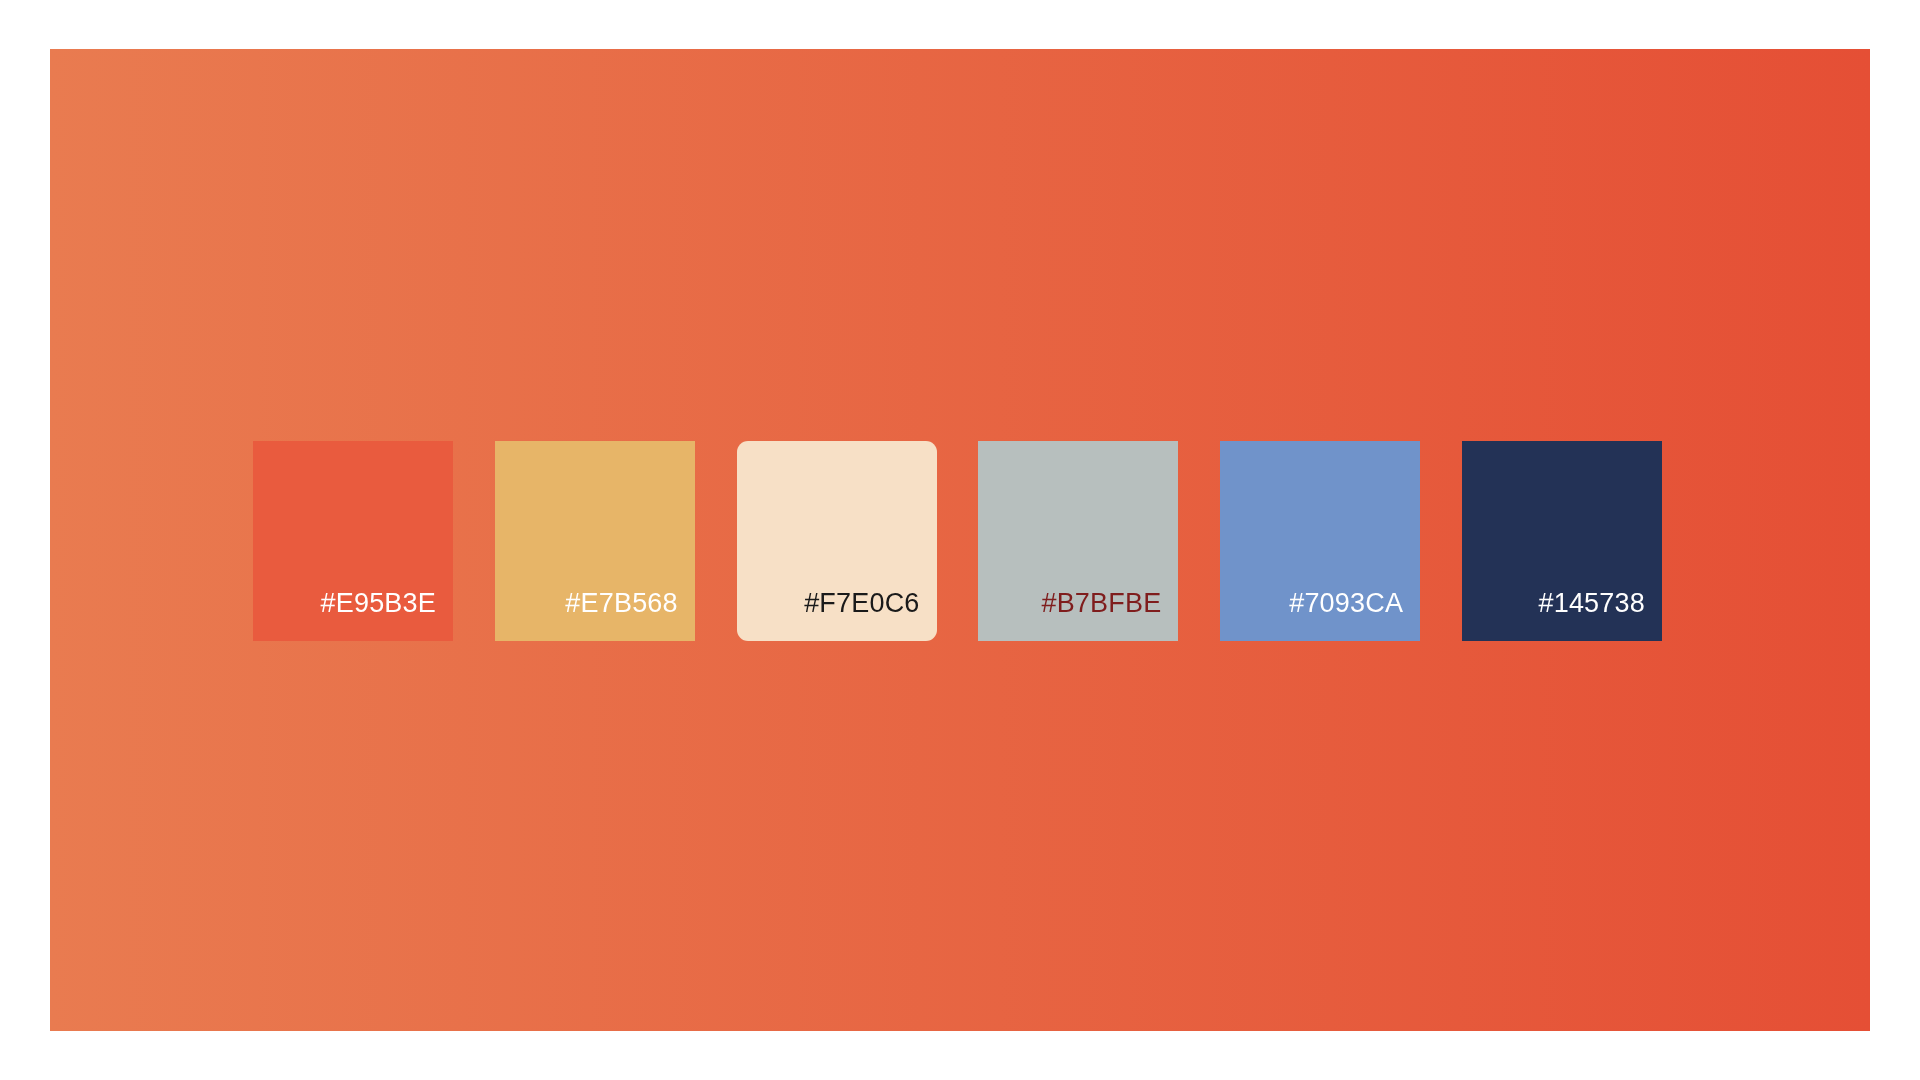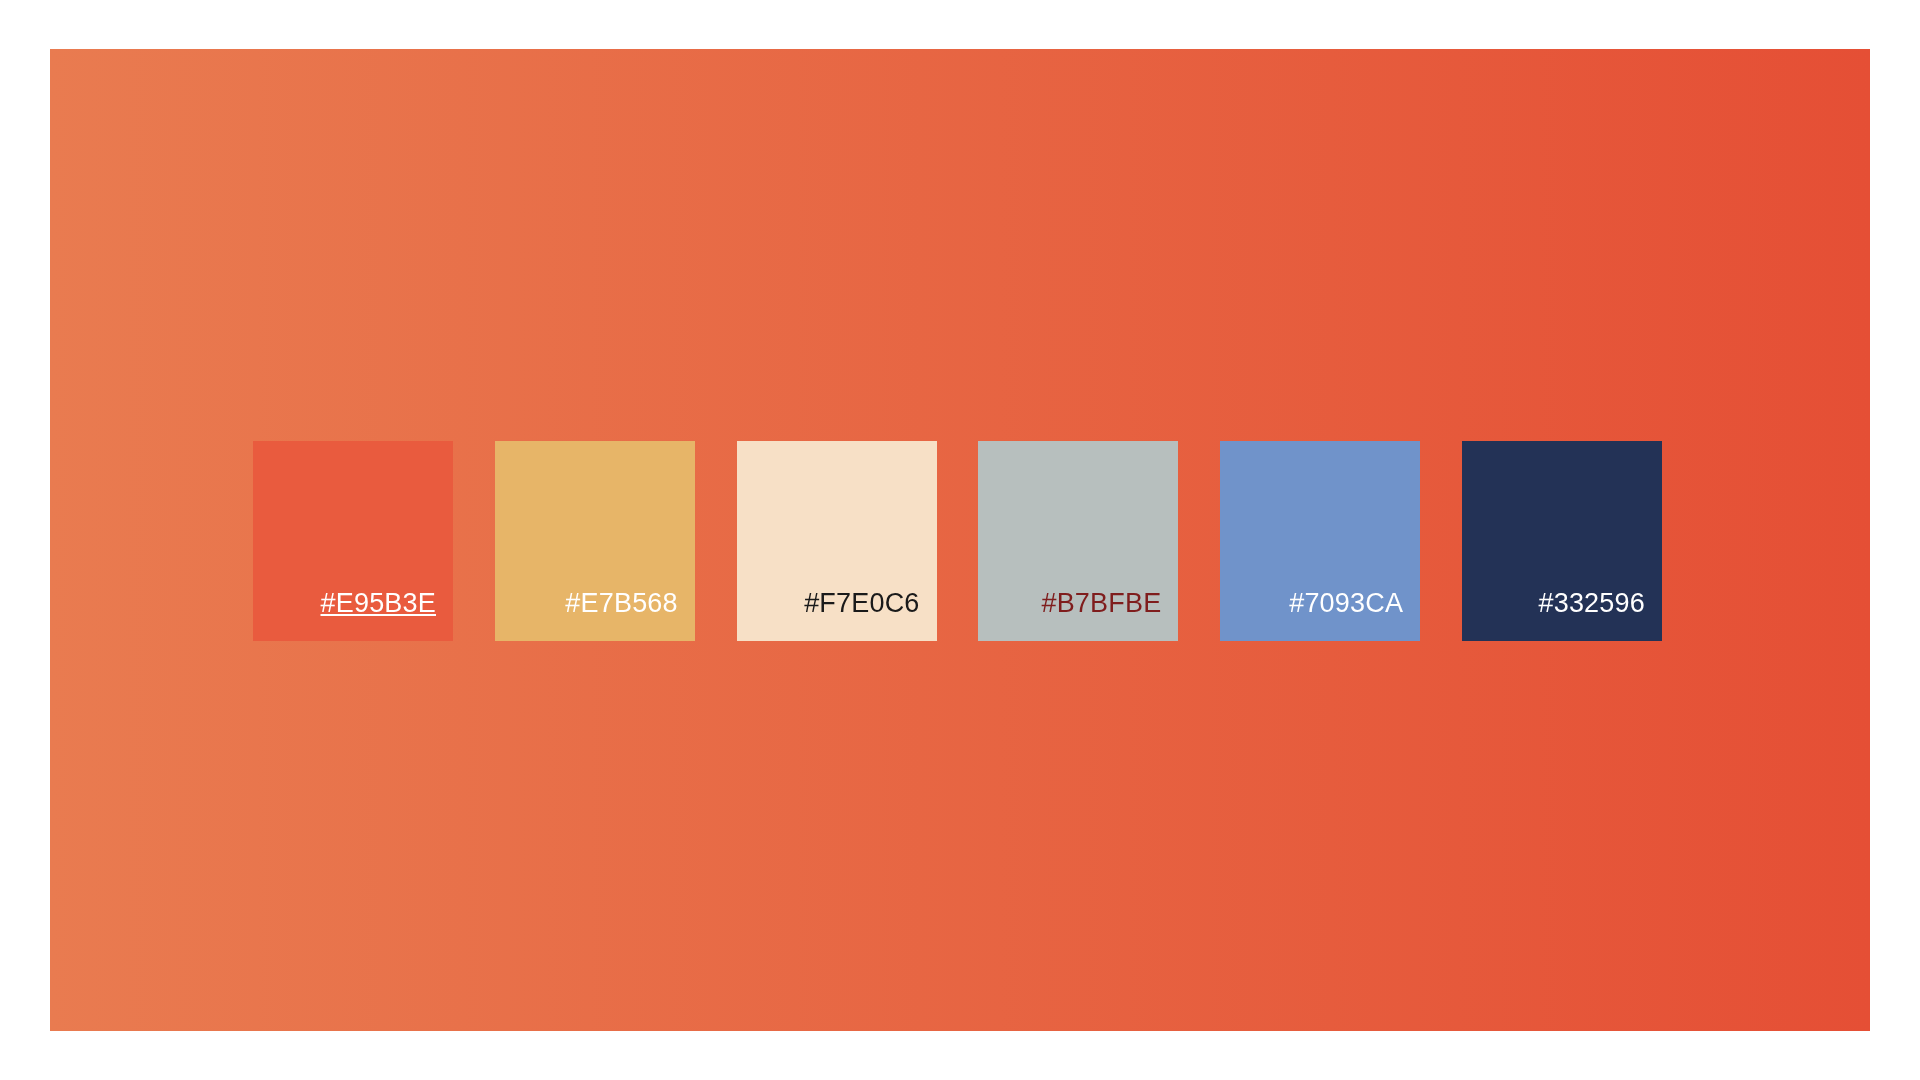--- a/index.html
+++ b/index.html
@@ -64,7 +64,7 @@
   <div id="swatch-row">
 
     <div class="swatch" style="background-color: rgb(233, 91, 62);">
-      <span class="swatch-label" style="color: rgb(255, 255, 255); text-decoration: underline;">#E95B3E</span>
+      <span class="swatch-label" style="color: rgb(255, 255, 255);">#E95B3E</span>
     </div>
 
     <div class="swatch" style="background-color: rgb(231, 181, 104); text-align: right;">

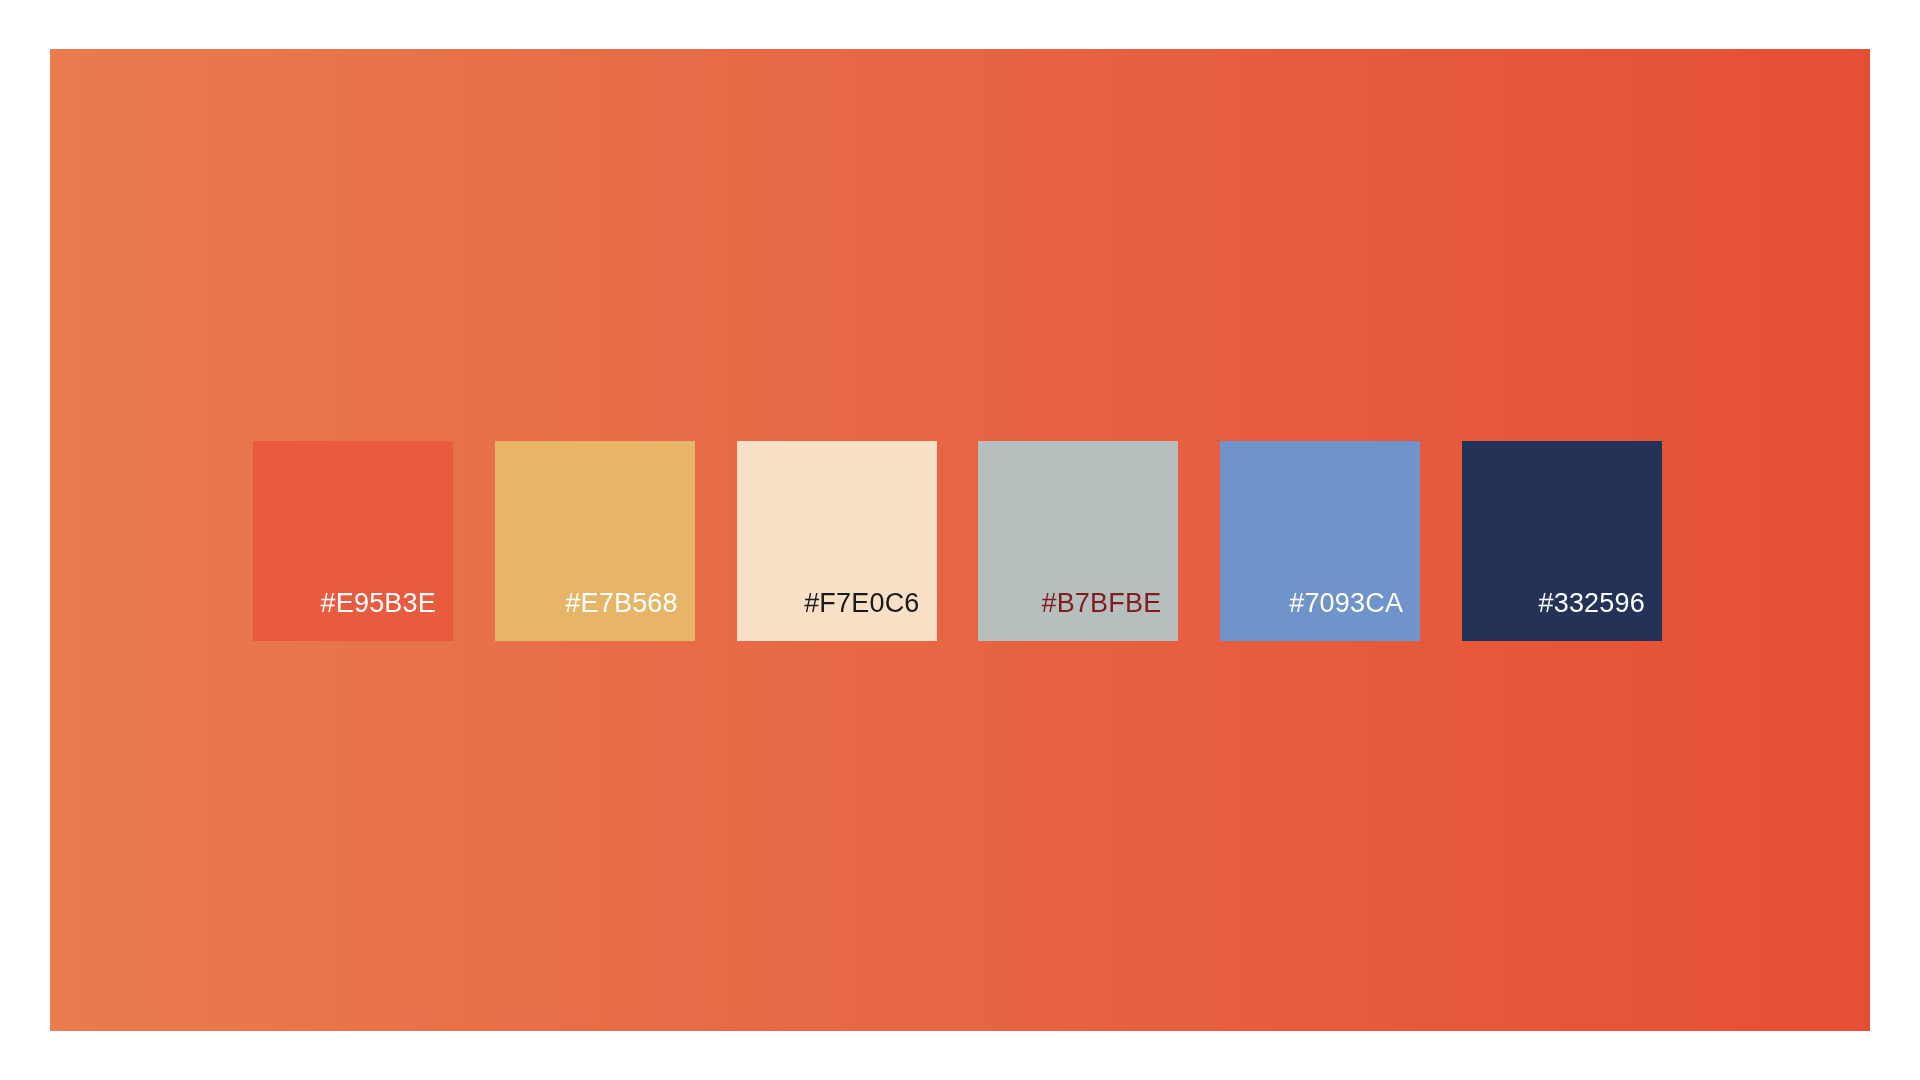--- a/index.html
+++ b/index.html
@@ -71,7 +71,7 @@
       <span class="swatch-label" style="color: rgb(255, 255, 255);">#E7B568</span>
     </div>
 
-    <div class="swatch" style="background-color: rgb(247, 224, 198);">
+    <div class="swatch" style="background-color: rgb(247, 224, 198); border-radius: 11px;">
       <span class="swatch-label" style="color: rgb(26, 26, 26);">#F7E0C6</span>
     </div>
 

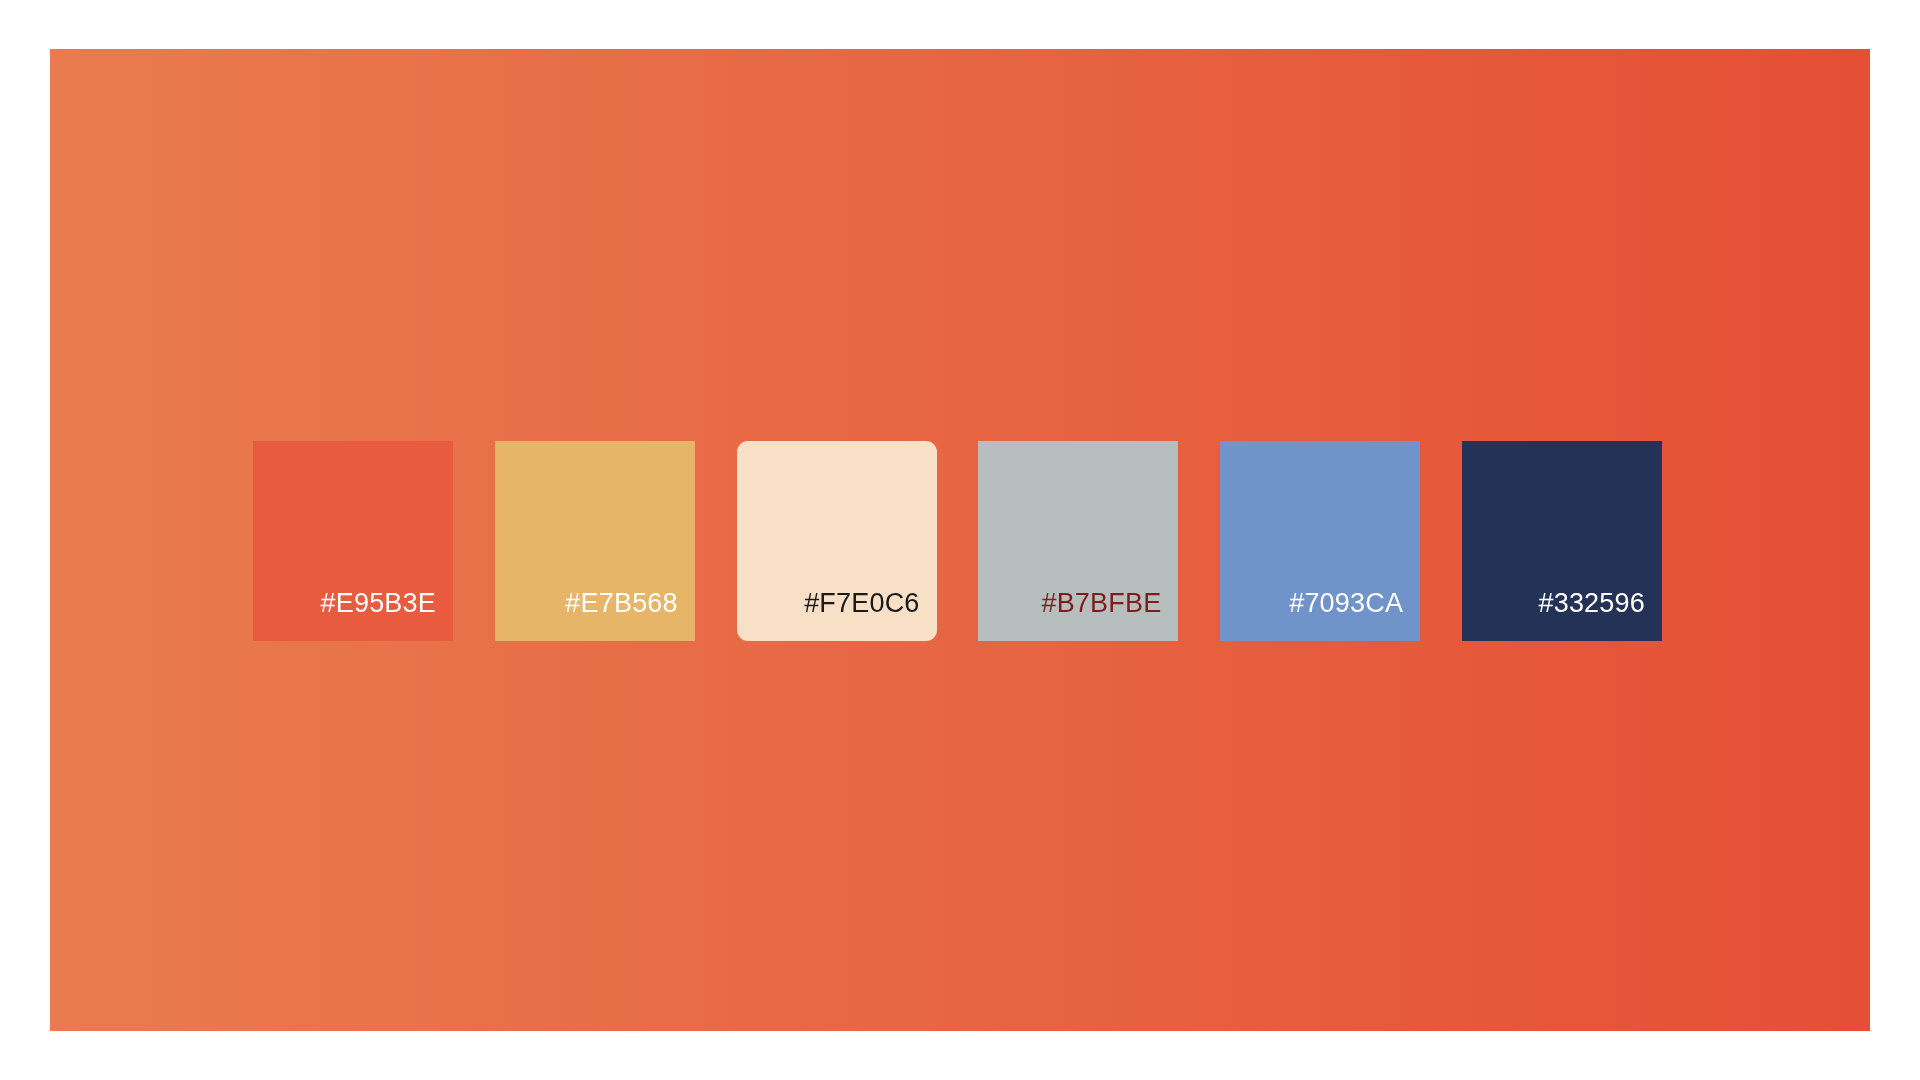--- a/index.html
+++ b/index.html
@@ -84,7 +84,7 @@
     </div>
 
     <div class="swatch" style="background-color: rgb(35, 50, 86);">
-      <span class="swatch-label" style="color: rgb(255, 255, 255);">#332596</span>
+      <span class="swatch-label" style="color: rgb(255, 255, 255);">#145738</span>
     </div>
 
   </div>

